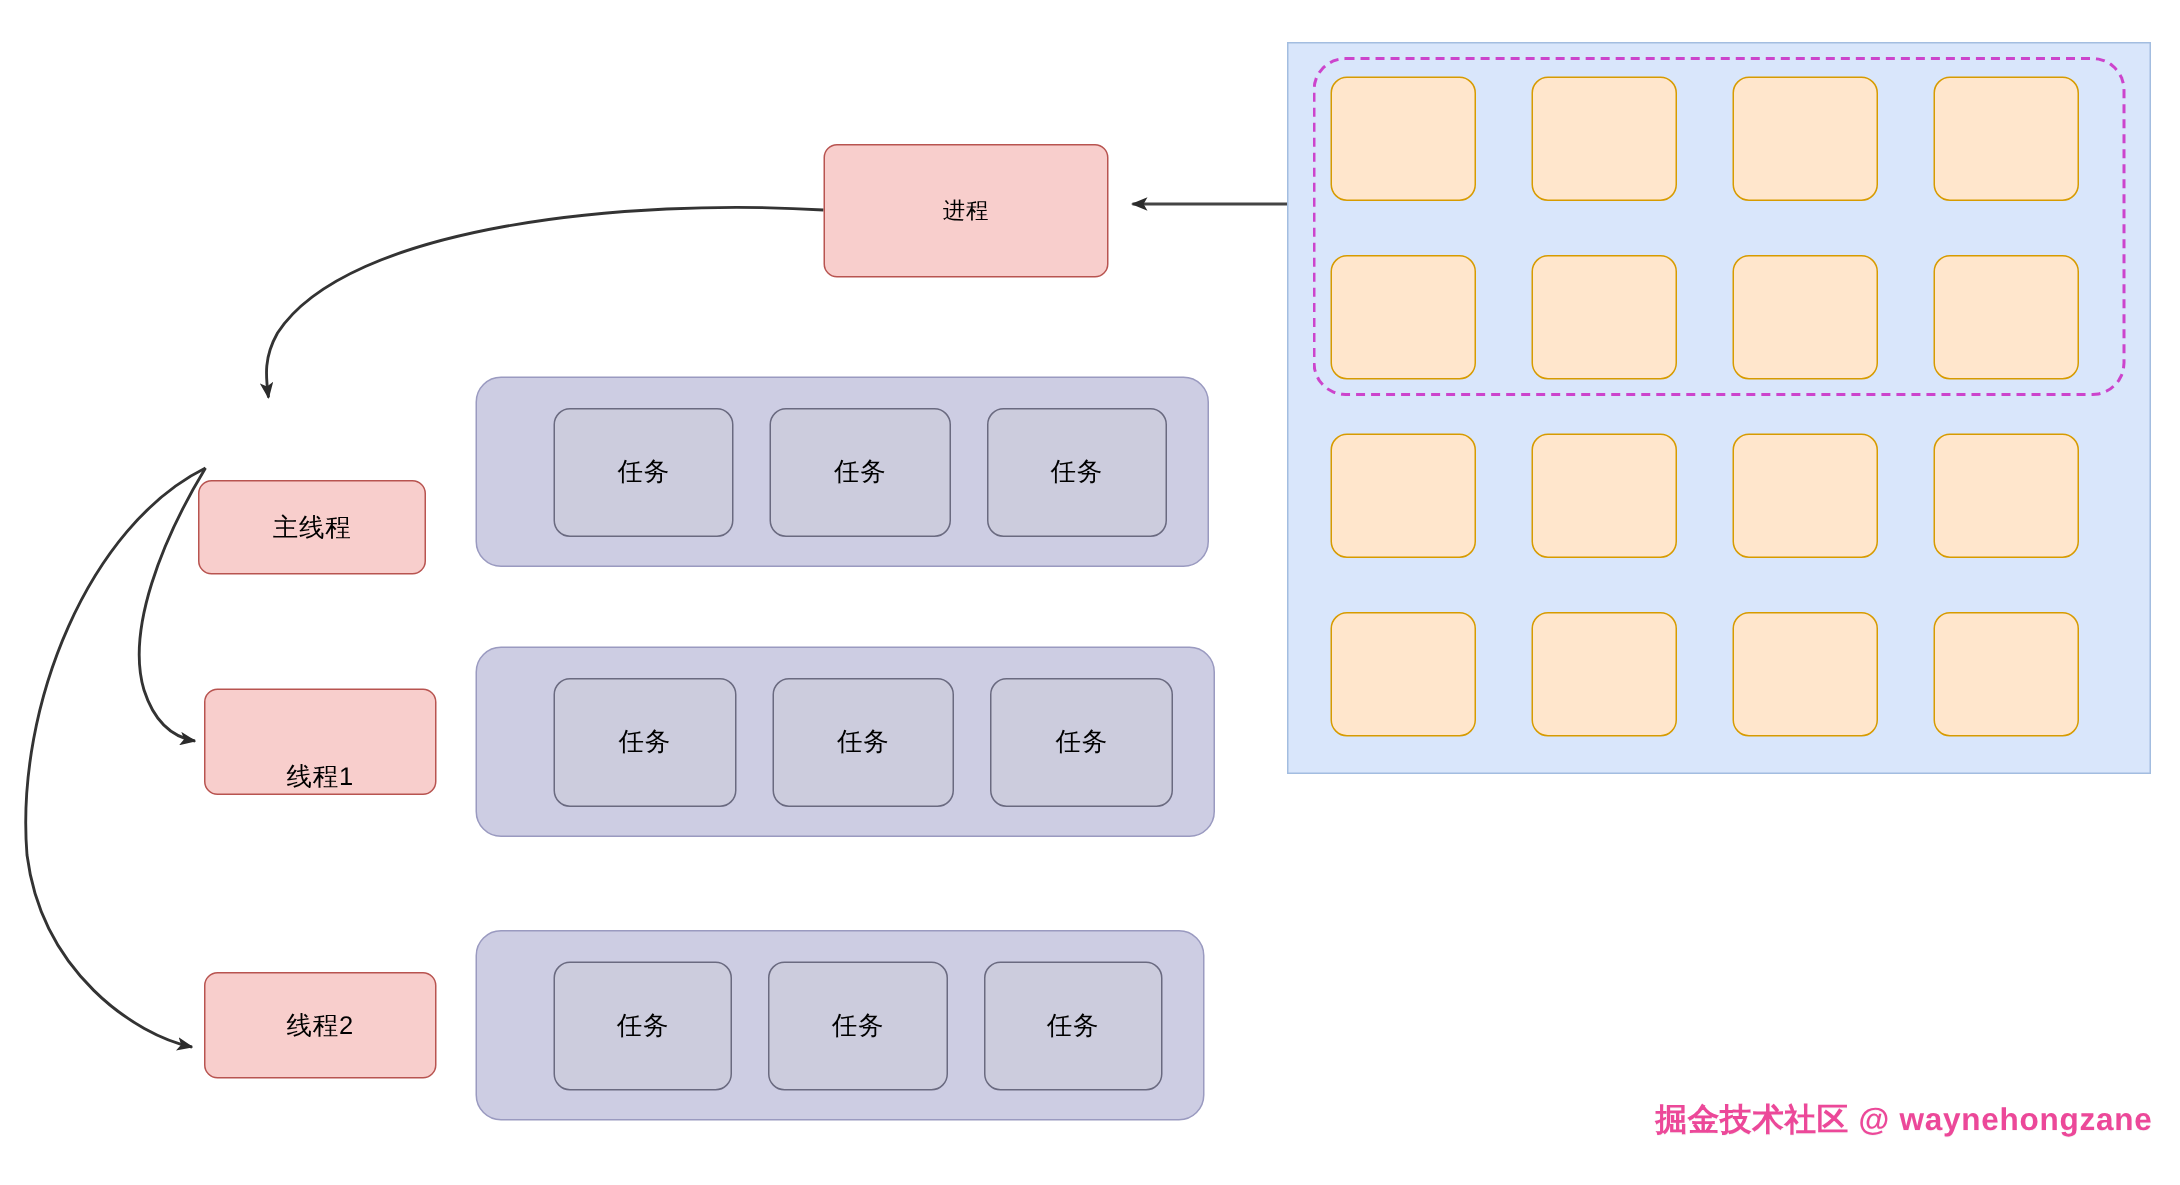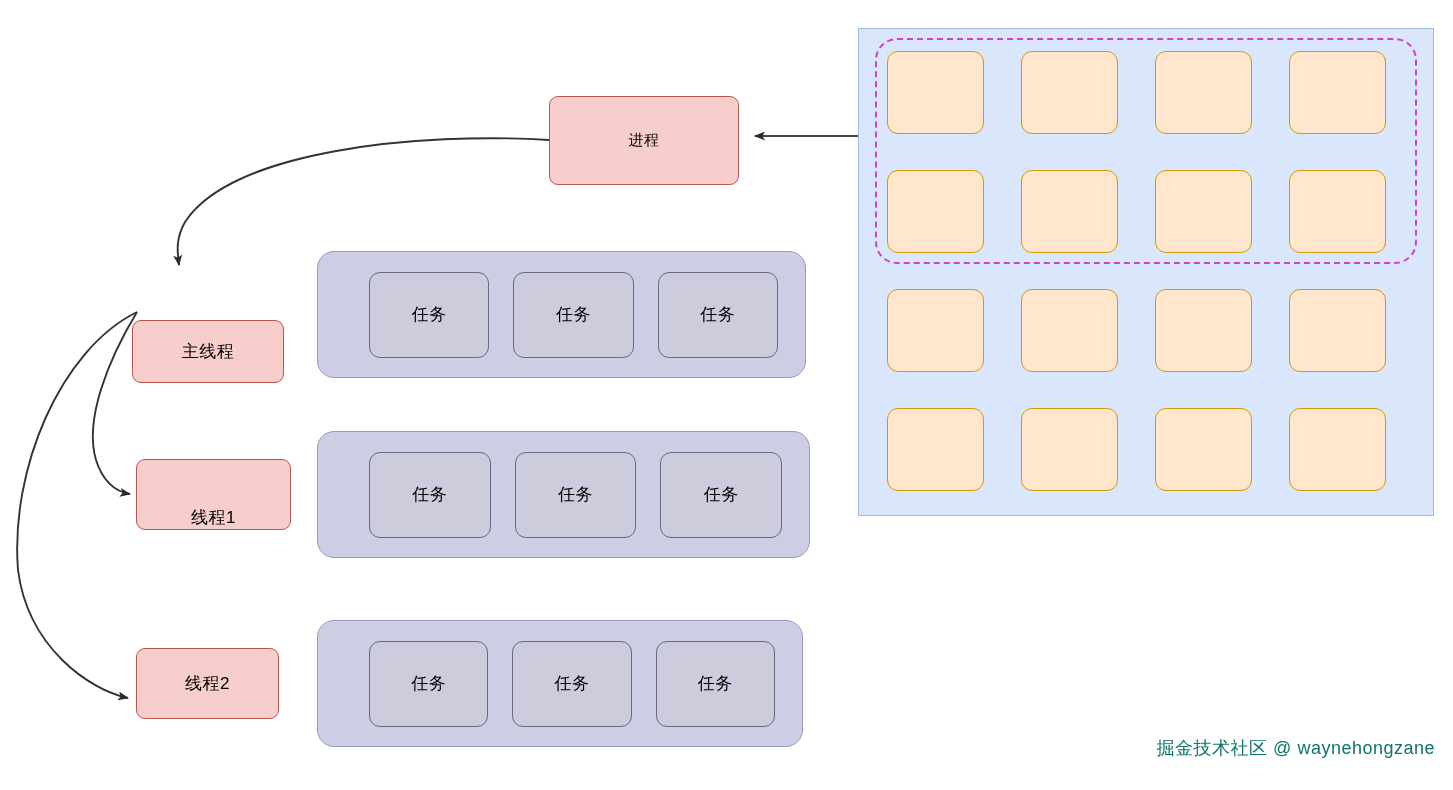--- a/index.html
+++ b/index.html
@@ -154,7 +154,7 @@
   <span>线程1</span>
 </div>
 
-<div class="node pink-node" style="left:136px; top:648px; width:143px; height:71px;">
+<div class="node pink-node" style="left:136px; top:648px; width:155px; height:71px;">
   <span>线程2</span>
 </div>
 

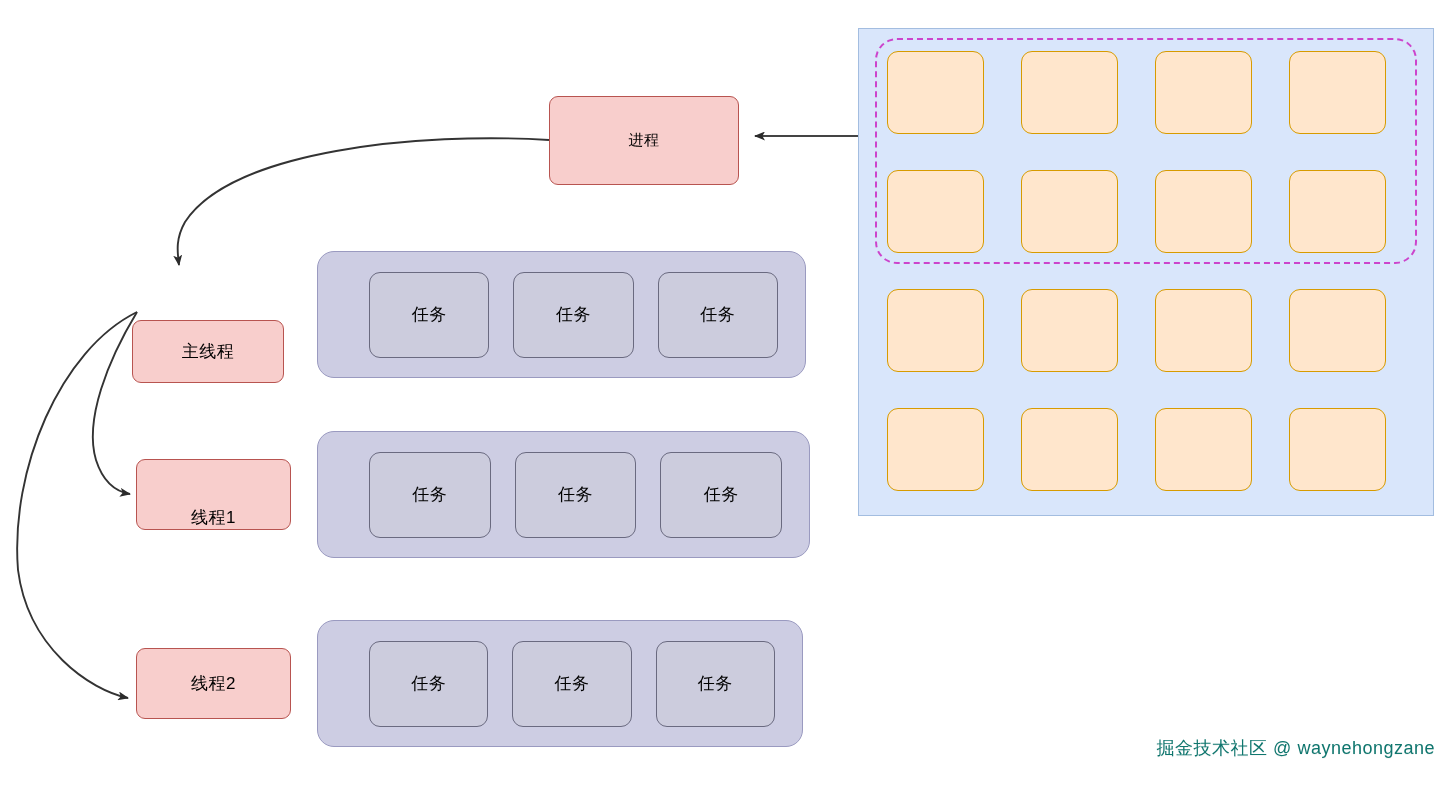--- a/index.html
+++ b/index.html
@@ -108,11 +108,12 @@
     position: absolute;
     right: 18px;
     bottom: 30px;
-    font-size: 18px;
-    color: #0f766e;
+    font-size: 21px;
+    color: #ec4899;
     white-space: nowrap;
     letter-spacing: 0.5px;
     text-shadow: 0 1px 0 #f6f6f6;
+    font-weight: bold;
   }
 </style>
 </head>

